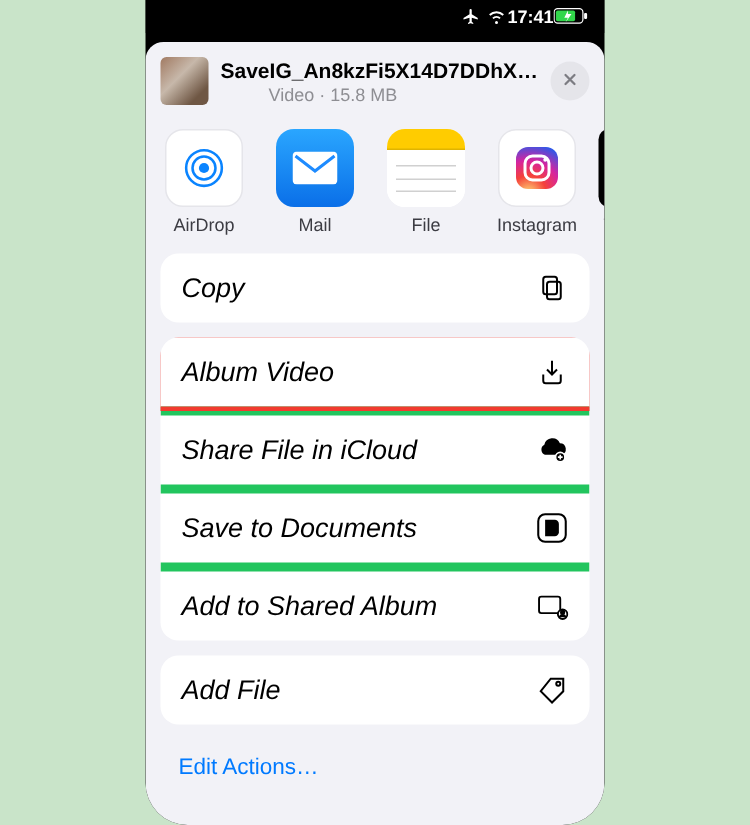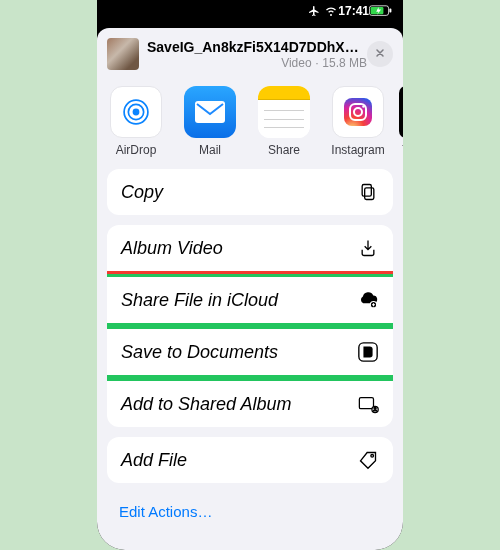--- a/index.html
+++ b/index.html
@@ -57,7 +57,6 @@
     display: flex;
     align-items: center;
     padding: 10px 10px 10px 10px;
-    text-align: right;
   }
   .thumb {
     width: 32px; height: 32px; border-radius: 4px;

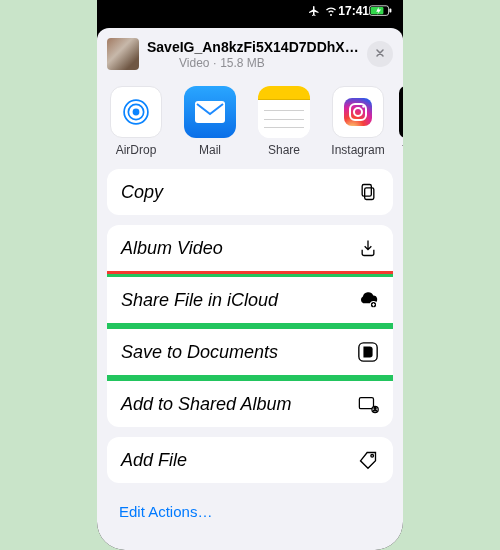--- a/index.html
+++ b/index.html
@@ -209,7 +209,7 @@
             <div style="height:1px;background:#d0d0d0;"></div>
           </div>
         </div>
-        <div class="app-label">Share</div>
+        <div class="app-label">File</div>
       </div>
       <div class="app">
         <div class="app-icon insta">

